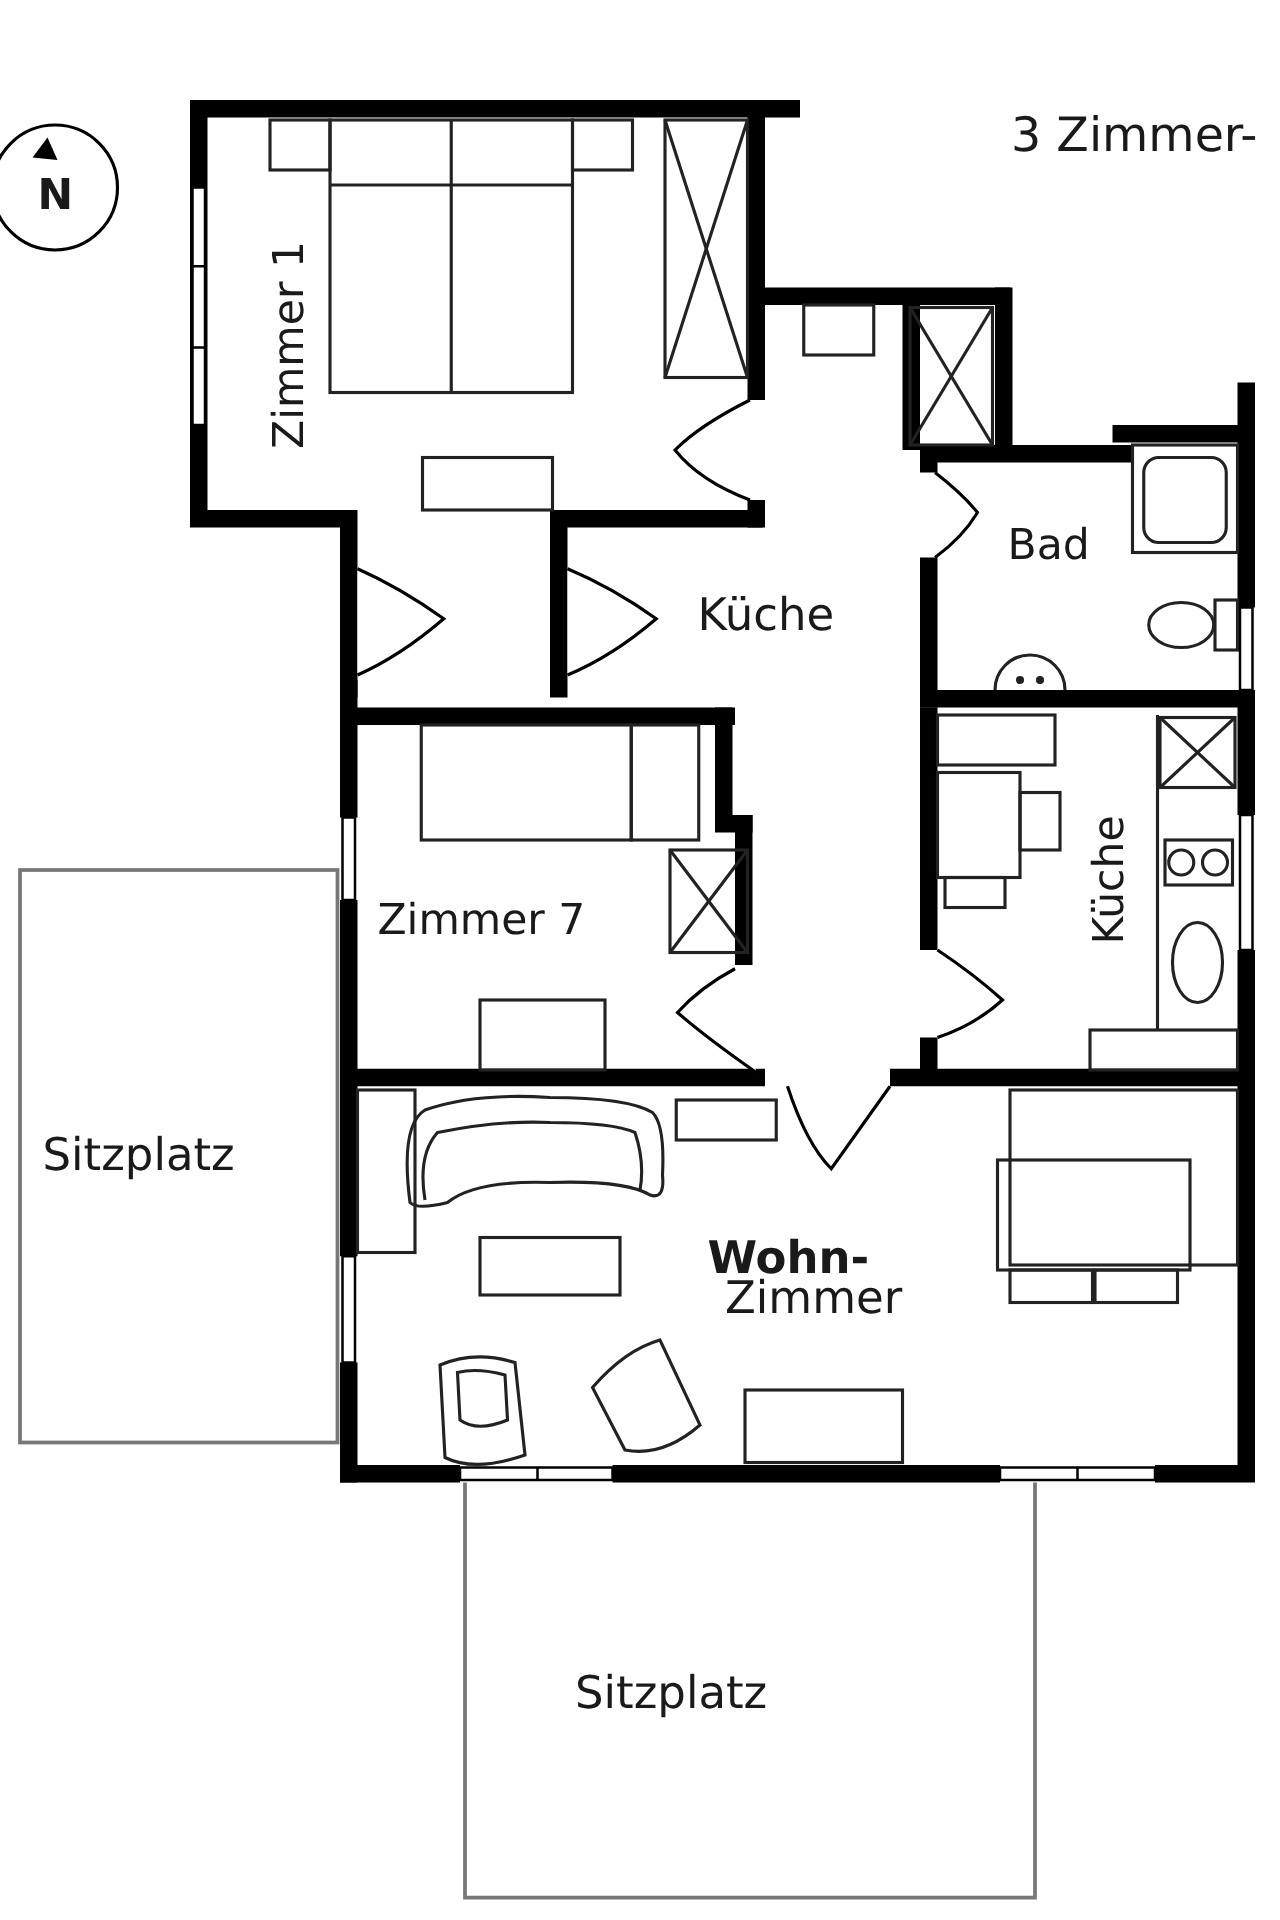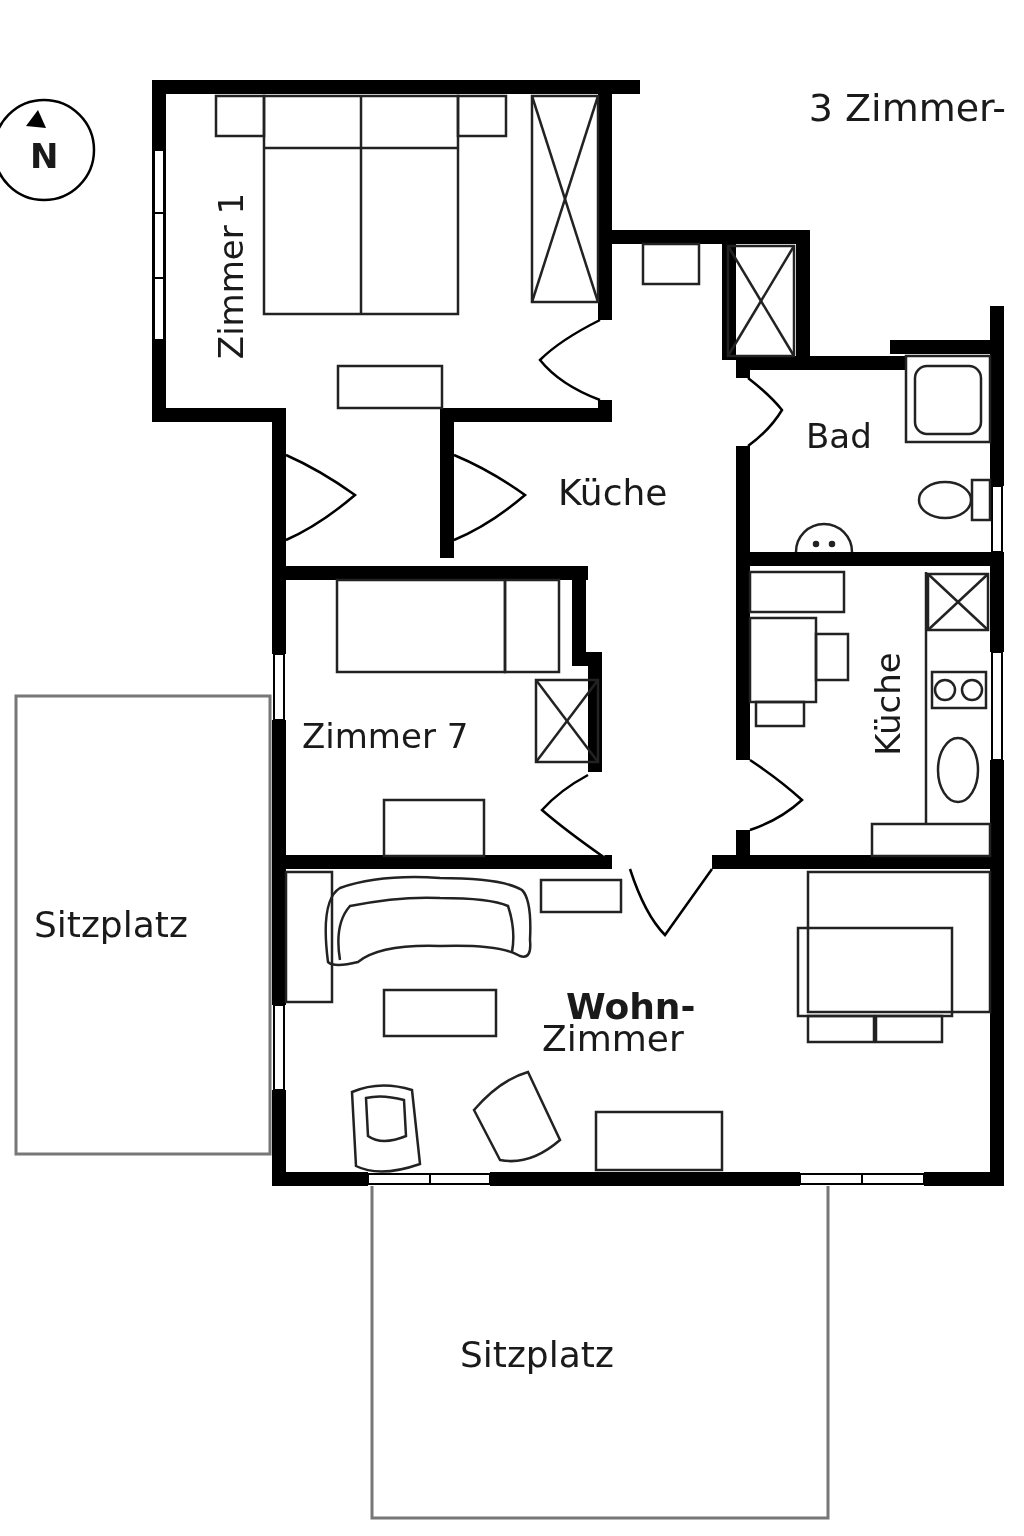--- a/index.html
+++ b/index.html
@@ -166,7 +166,7 @@
 <div class="lbl" style="left:302px;top:716px;font-size:34px;">Zimmer 7</div>
 <div class="lbl" style="left:836px;top:684px;font-size:34px;transform:rotate(-90deg);">Küche</div>
 <div class="lbl" style="left:566px;top:986px;font-size:36px;font-weight:bold;">Wohn-</div>
-<div class="lbl" style="left:542px;top:1018px;font-size:36px;">Zimmer</div>
+<div class="lbl" style="left:580px;top:1018px;font-size:36px;">Zimmer</div>
 <div class="lbl" style="left:34px;top:904px;font-size:36px;">Sitzplatz</div>
 <div class="lbl" style="left:460px;top:1334px;font-size:36px;">Sitzplatz</div>
 

